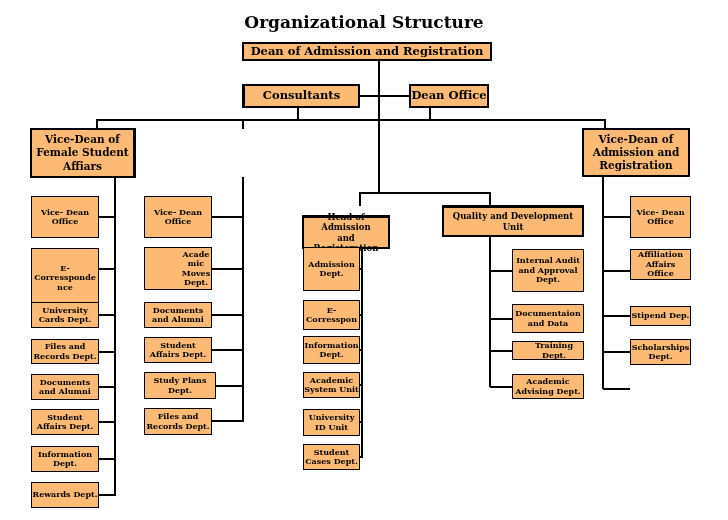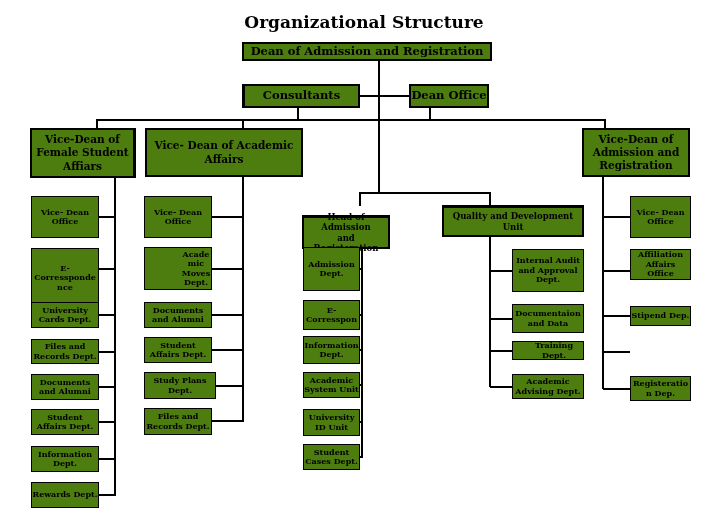--- a/index.html
+++ b/index.html
@@ -6,7 +6,7 @@
   body{width:728px;height:520px;background:#ffffff;position:relative;
        font-family:"DejaVu Serif","Liberation Serif",serif;color:#000;overflow:hidden;}
   .stage{position:absolute;left:0;top:0;width:728px;height:520px;}
-  .box{position:absolute;box-sizing:border-box;background:#4d7c0f;border:1.6px solid #000;
+  .box{position:absolute;box-sizing:border-box;background:#fdba74;border:1.6px solid #000;
        display:flex;align-items:center;justify-content:center;text-align:center;
        font-weight:700;line-height:1.18;font-size:8px;overflow-wrap:anywhere;z-index:2;}
   .hdr{border-width:2px;}

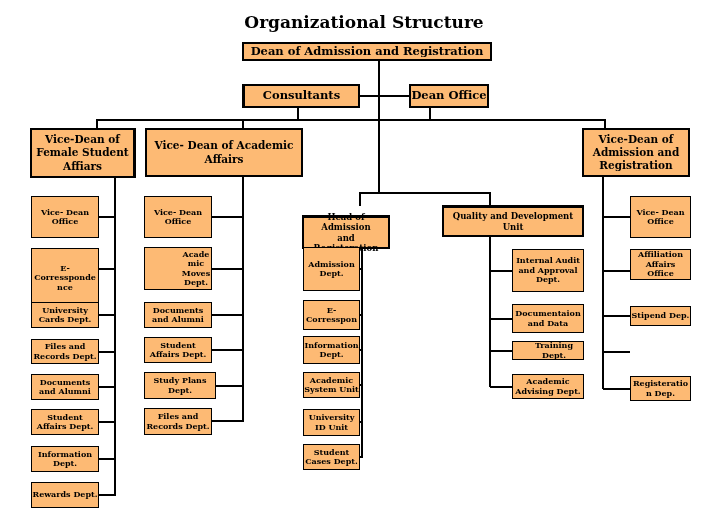--- a/index.html
+++ b/index.html
@@ -29,7 +29,6 @@
   <div class="box hdr fs12" style="left:242px;top:84px;width:118px;height:24px;border-left-width:3px;">Consultants</div>
 
   <div class="box hdr fs10" style="left:30px;top:128px;width:106px;height:50px;border-right-width:3px;">Vice-Dean of Female Student Affiars</div>
-  <div class="box hdr fs10" style="left:145px;top:128px;width:158px;height:49px;">Vice- Dean of Academic Affairs</div>
   <div class="box hdr fs85" style="left:302px;top:215px;width:88px;height:34px;padding:0 8px;border-top-width:3px;">Head of Admission and Registeration</div>
   <div class="box hdr fs85" style="left:442px;top:205px;width:142px;height:32px;border-top-width:3px;">Quality and Development Unit</div>
   <div class="box hdr fs10" style="left:582px;top:128px;width:108px;height:49px;">Vice-Dean of Admission and Registration</div>

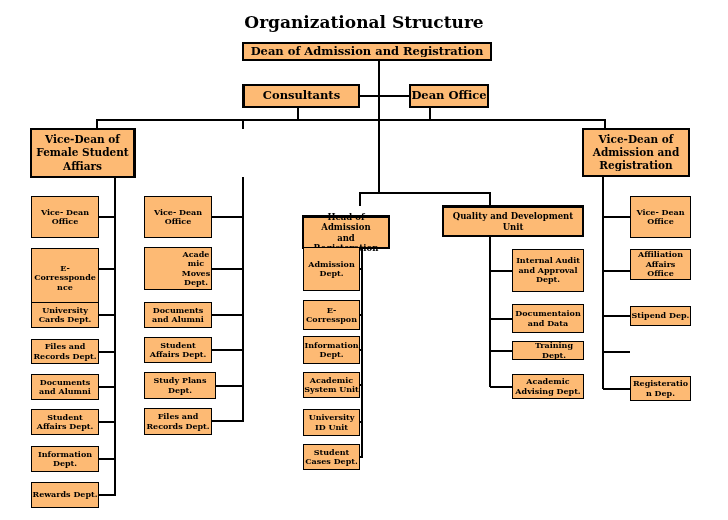--- a/index.html
+++ b/index.html
@@ -64,6 +64,7 @@
   <div class="box" style="left:630px;top:196px;width:61px;height:42px;">Vice- Dean Office</div>
   <div class="box" style="left:630px;top:249px;width:61px;height:31px;">Affiliation Affairs Office</div>
   <div class="box" style="left:630px;top:306px;width:61px;height:20px;">Stipend Dep.</div>
+  <div class="box" style="left:630px;top:339px;width:61px;height:26px;">Scholarships Dept.</div>
   <div class="box" style="left:630px;top:376px;width:61px;height:25px;">Registeration Dep.</div>
 
   <div class="ln" style="left:378px;top:60px;width:2px;height:133px;"></div>

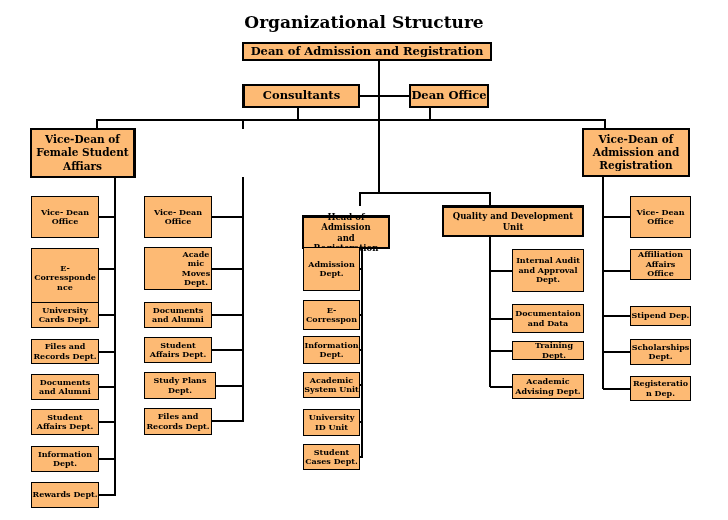--- a/index.html
+++ b/index.html
@@ -65,7 +65,6 @@
   <div class="box" style="left:630px;top:249px;width:61px;height:31px;">Affiliation Affairs Office</div>
   <div class="box" style="left:630px;top:306px;width:61px;height:20px;">Stipend Dep.</div>
   <div class="box" style="left:630px;top:339px;width:61px;height:26px;">Scholarships Dept.</div>
-  <div class="box" style="left:630px;top:376px;width:61px;height:25px;">Registeration Dep.</div>
 
   <div class="ln" style="left:378px;top:60px;width:2px;height:133px;"></div>
 

